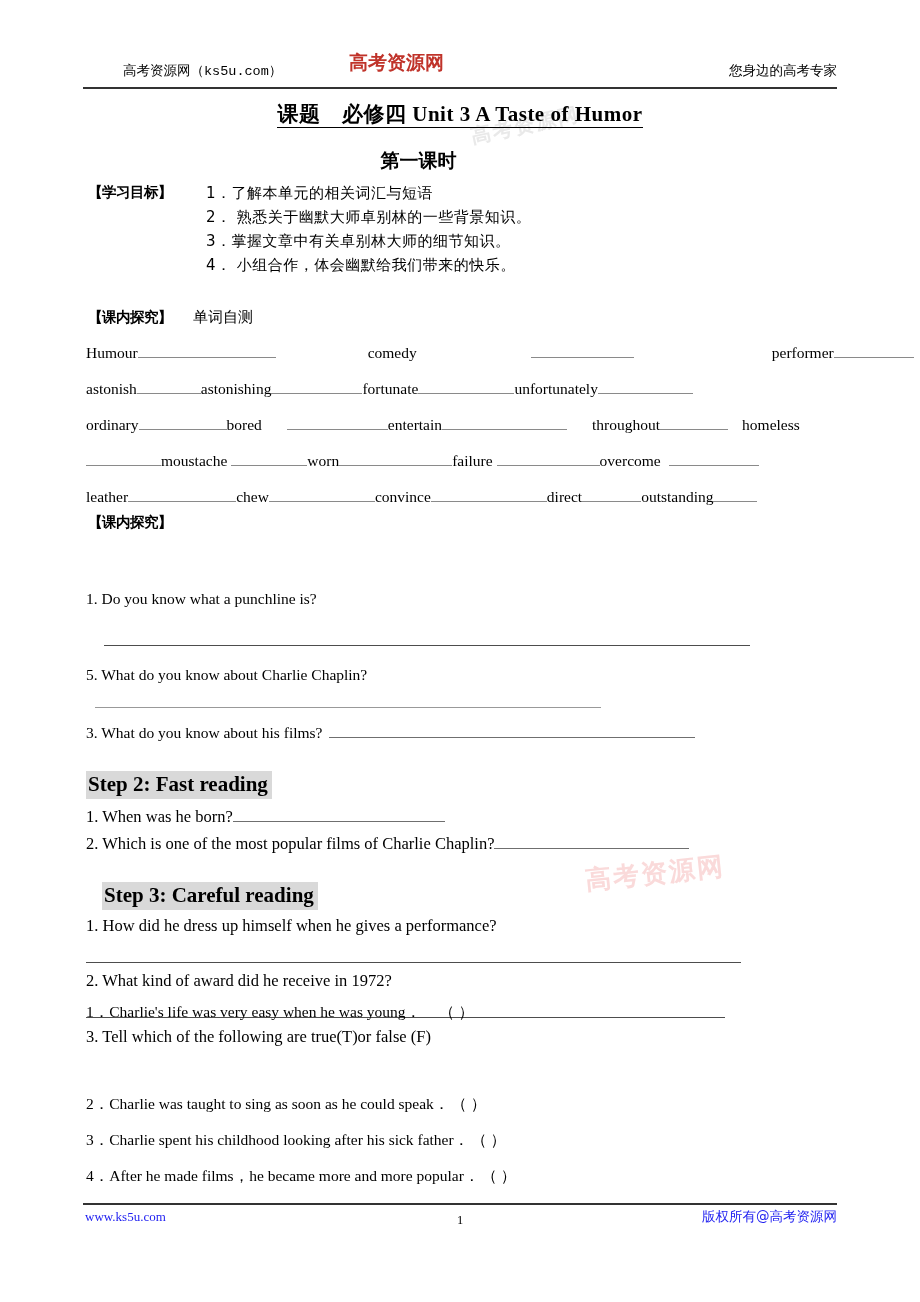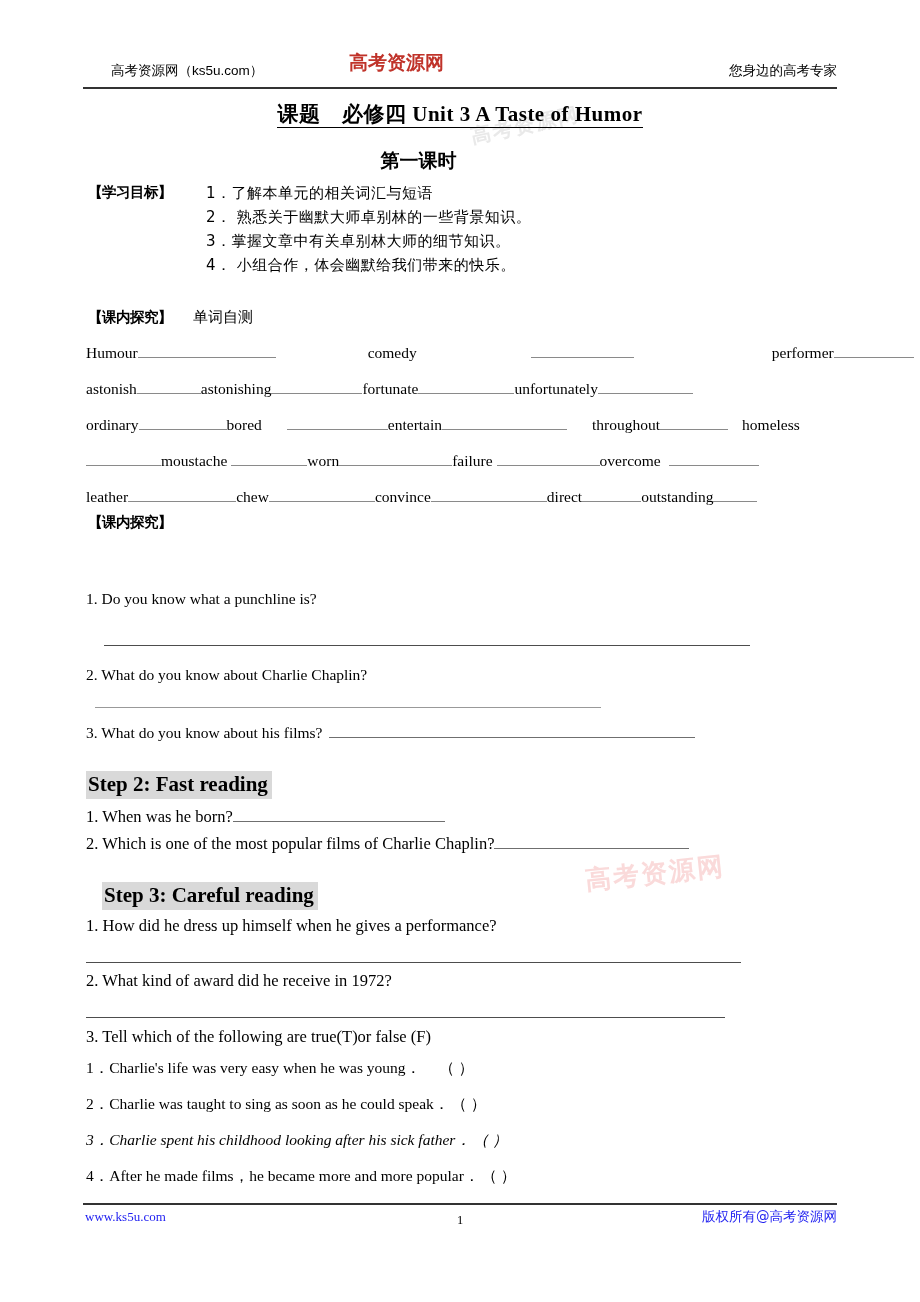--- a/index.html
+++ b/index.html
@@ -53,9 +53,9 @@
   }
   .hdr-left {
     position: absolute;
-    left: 28px; top: 6px;
+    left: 40px; top: 6px;
     font-size: 13.5px;
-    font-family: Liberation Sans, sans-serif;
+    font-family: Liberation Mono, monospace;
   }
   .hdr-logo {
     position: absolute;

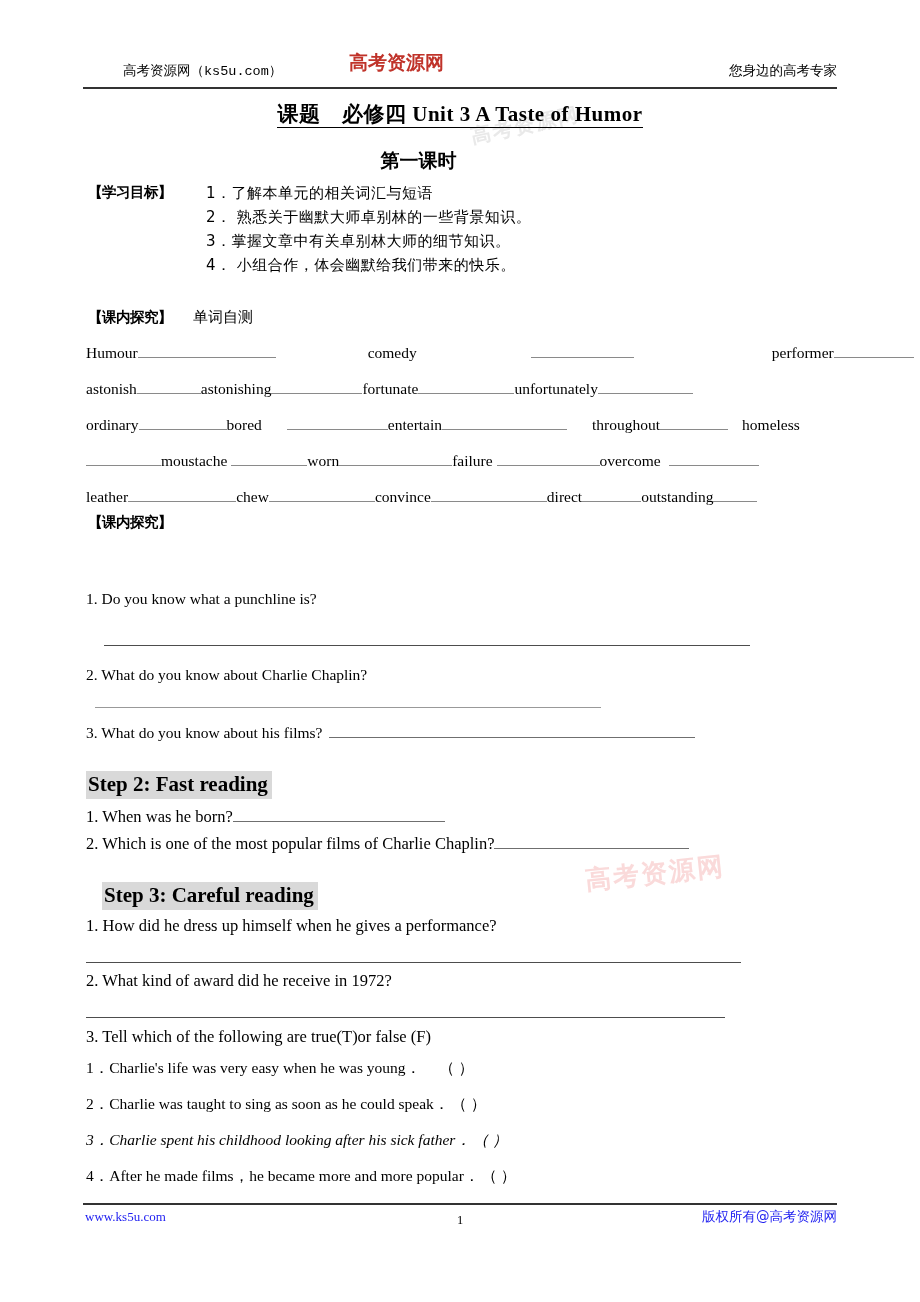--- a/index.html
+++ b/index.html
@@ -295,7 +295,7 @@
   <div class="q" style="left:86px; top:590px;">1. Do you know what a punchline is?</div>
   <div class="rule" style="left:104px; top:645px; width:646px;"></div>
 
-  <div class="q" style="left:86px; top:666px;">2.   What do you know about Charlie Chaplin?</div>
+  <div class="q" style="left:86px; top:666px;">5.   What do you know about Charlie Chaplin?</div>
   <div class="rule rule-thin" style="left:95px; top:707px; width:506px;"></div>
 
   <div class="q" style="left:86px; top:722px;"><span>3. What do you know about his films?</span><span class="inline-blank" style="width:366px; margin-left:6px;"></span></div>

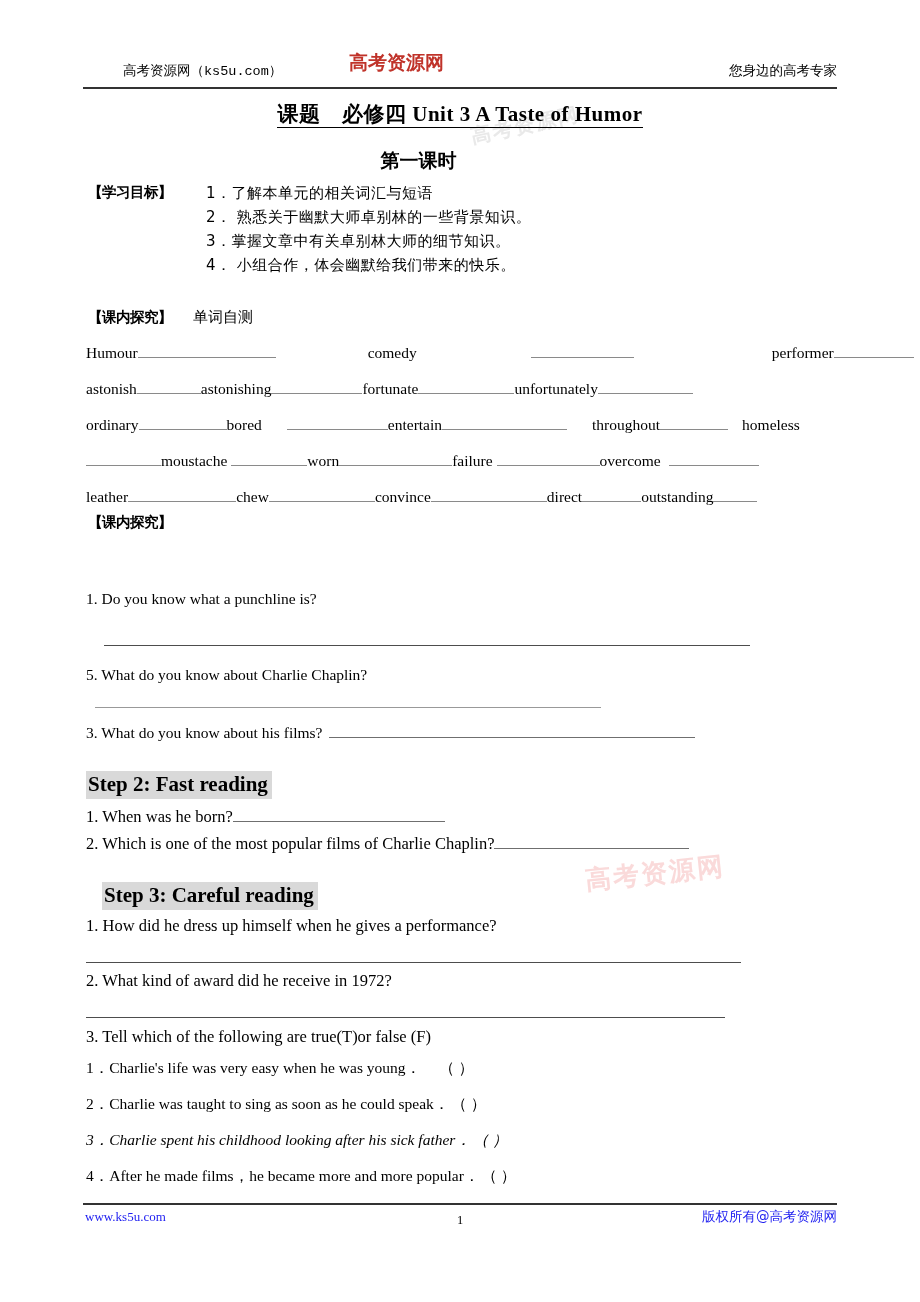--- a/index.html
+++ b/index.html
@@ -316,7 +316,7 @@
 
   <div class="q q-lg" style="left:86px; top:1027px;">3.    Tell which of the following are true(T)or false (F)</div>
 
-  <div class="q" style="left:86px; top:1058px;text-align:right;"><span>1．Charlie's life was very easy when he was young．</span><span class="gap" style="width:18px"></span><span>（    ）</span></div>
+  <div class="q" style="left:86px; top:1002px;text-align:right;"><span>1．Charlie's life was very easy when he was young．</span><span class="gap" style="width:18px"></span><span>（    ）</span></div>
 
   <div class="q" style="left:86px; top:1094px;"><span>2．Charlie was taught to sing as soon as he could speak．</span><span class="gap" style="width:2px"></span><span>（    ）</span></div>
 

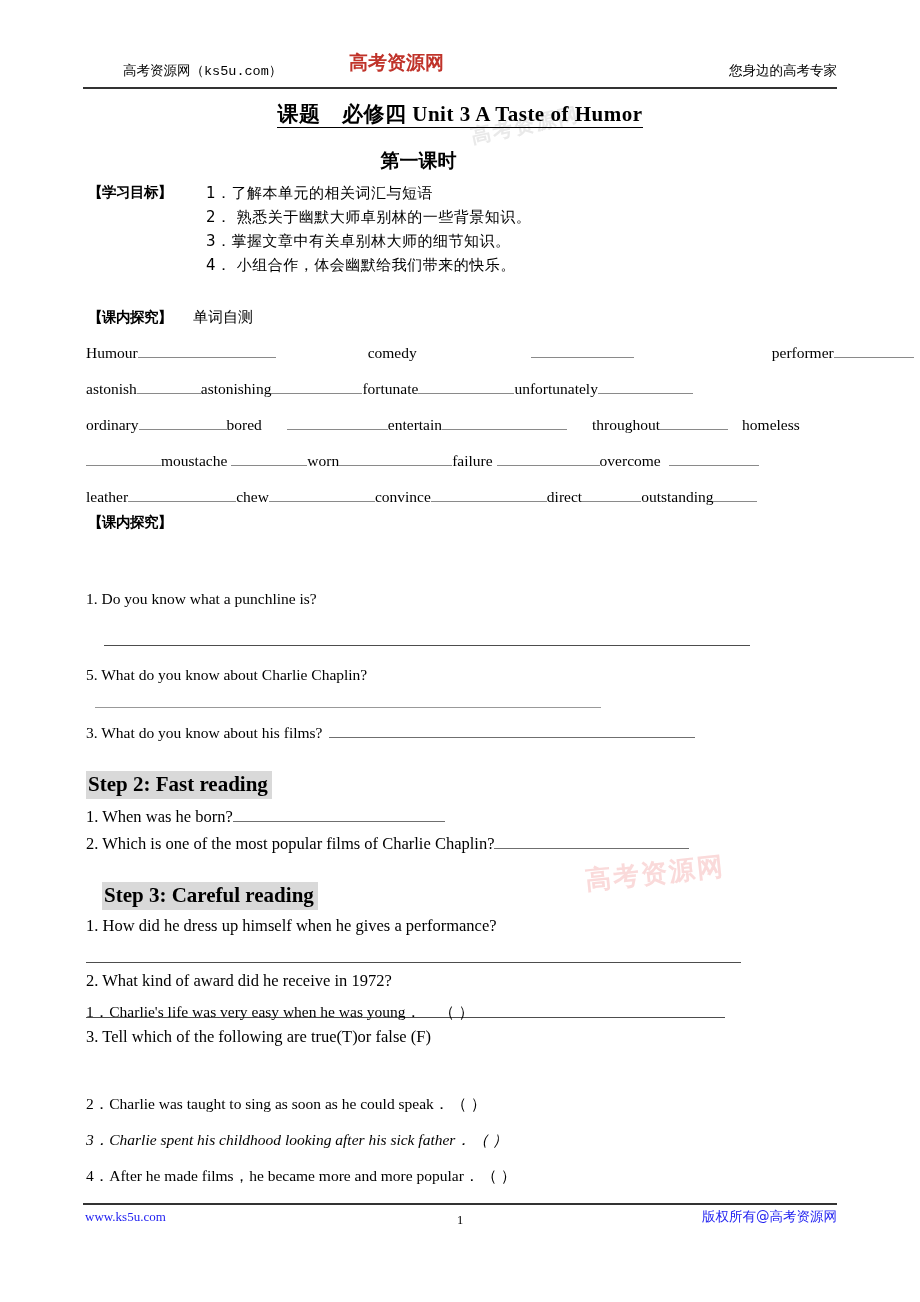--- a/index.html
+++ b/index.html
@@ -320,7 +320,7 @@
 
   <div class="q" style="left:86px; top:1094px;"><span>2．Charlie was taught to sing as soon as he could speak．</span><span class="gap" style="width:2px"></span><span>（    ）</span></div>
 
-  <div class="q" style="left:86px; top:1130px;font-style:italic;"><span>3．Charlie spent his childhood looking after his sick father．</span><span class="gap" style="width:2px"></span><span>（    ）</span></div>
+  <div class="q" style="left:86px; top:1130px;"><span>3．Charlie spent his childhood looking after his sick father．</span><span class="gap" style="width:2px"></span><span>（    ）</span></div>
 
   <div class="q" style="left:86px; top:1166px;"><span>4．After he made films，he became more and more popular．</span><span class="gap" style="width:2px"></span><span>（    ）</span></div>
 

